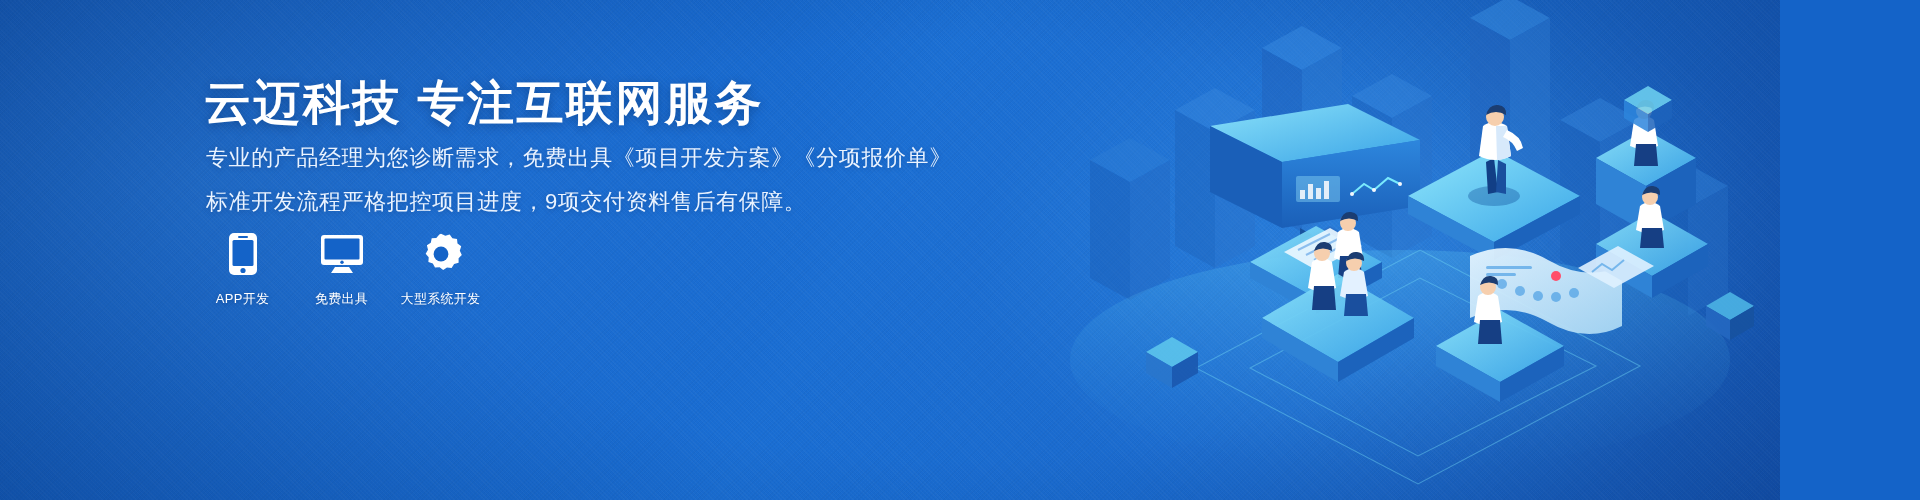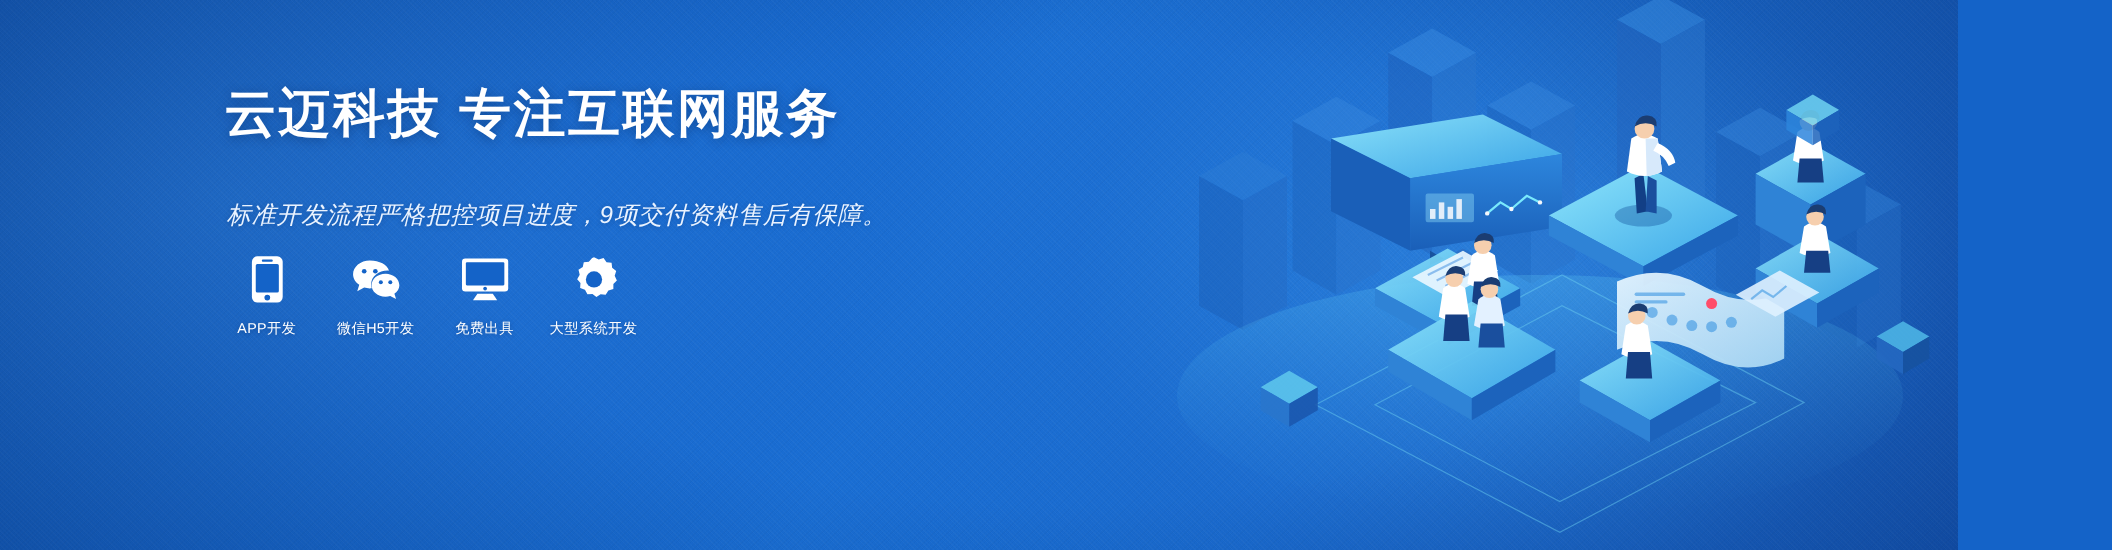--- a/index.html
+++ b/index.html
@@ -309,6 +309,7 @@
 
     <div class="headline">云迈科技 专注互联网服务</div>
 
+    <div class="subline l1">专业的产品经理为您诊断需求，免费出具《项目开发方案》《分项报价单》</div>
 
     <div class="subline l2">标准开发流程严格把控项目进度，9项交付资料售后有保障。</div>
 

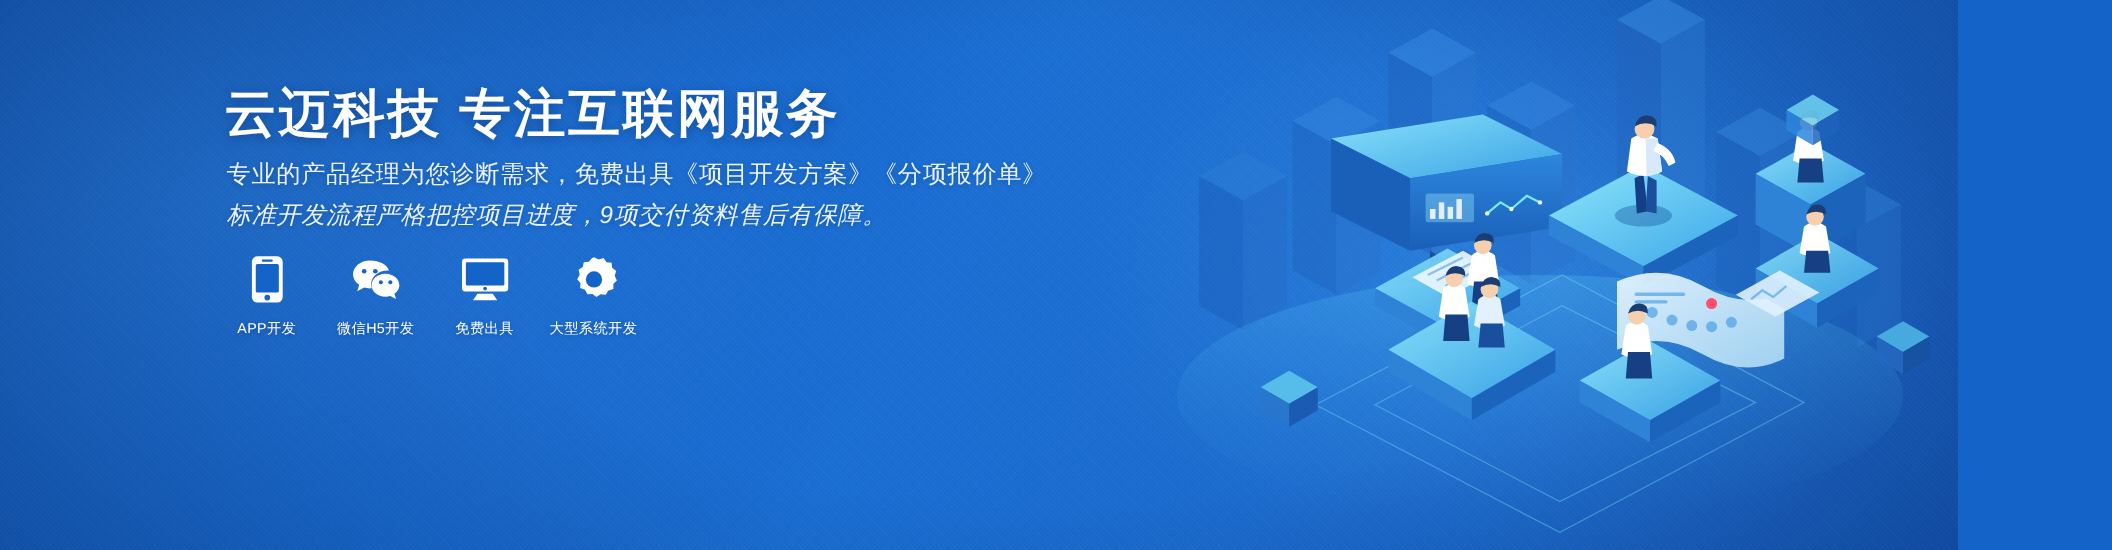--- a/index.html
+++ b/index.html
@@ -56,7 +56,7 @@
     text-shadow:0 1px 5px rgba(3,35,85,0.30);
   }
   .subline.l1 { top:143px; }
-  .subline.l2 { top:181px;font-style:italic; }
+  .subline.l2 { top:187px; }
 
   
   .services {

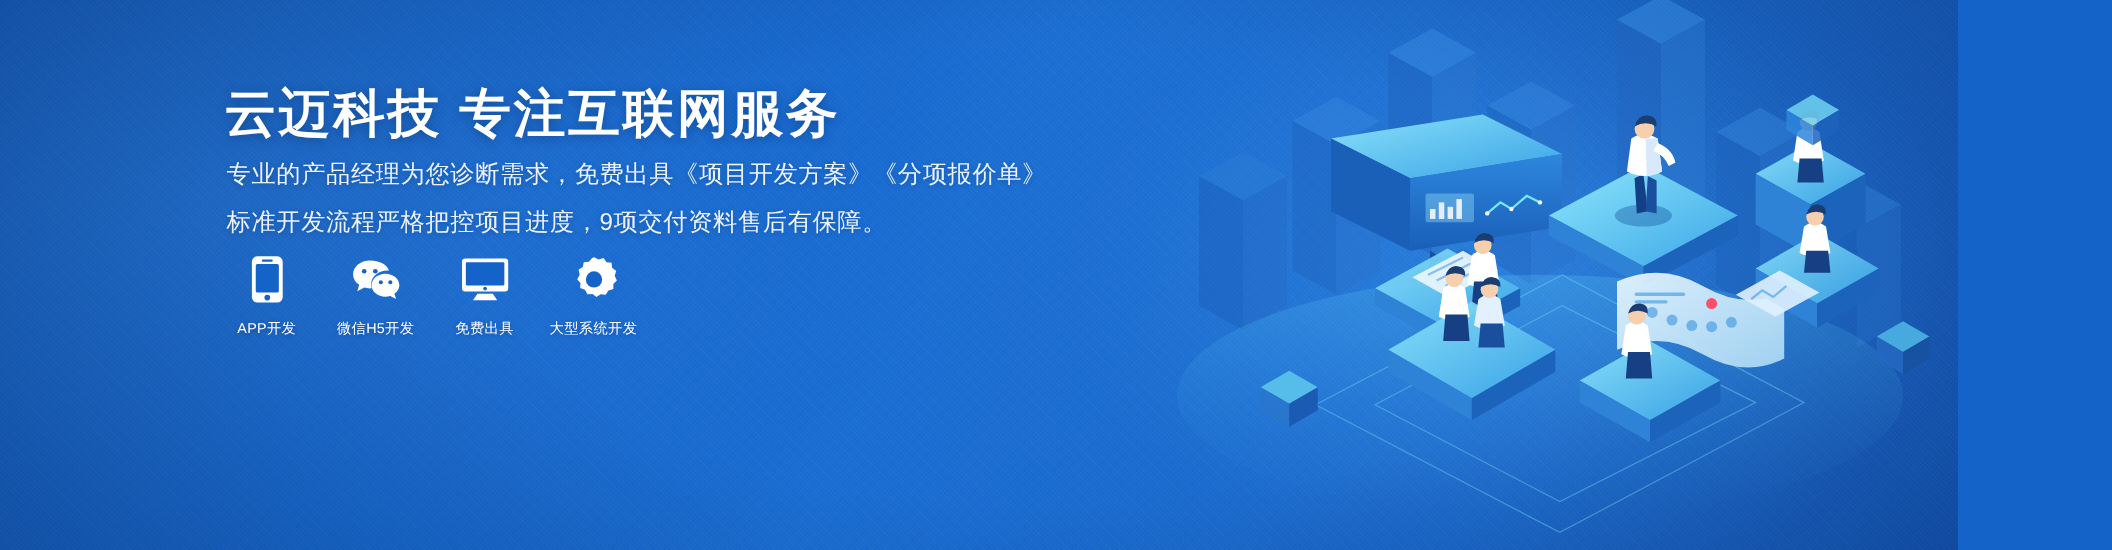--- a/index.html
+++ b/index.html
@@ -328,19 +328,6 @@
       </div>
 
 
-      <div class="service">
-        <div class="service-icon">
-          <svg width="46" height="40" viewBox="0 0 46 40" xmlns="http://www.w3.org/2000/svg">
-            <path d="M17 2 C8 2 1 8 1 15.2 c0 4 2.3 7.6 5.9 10 L5 31.2 l6.6 -3.4 c1.7 .5 3.5 .8 5.4 .8 c.6 0 1.2 0 1.8 -.1 c-.4 -1.2 -.6 -2.4 -.6 -3.7 C18.2 17.2 25.3 11.6 34 11.6 c.4 0 .8 0 1.2 .1 C33.6 6 26.1 2 17 2 z" fill="#ffffff"></path>
-            <circle cx="11.6" cy="12.2" r="2.2" fill="#1463c8"></circle>
-            <circle cx="22.2" cy="12.2" r="2.2" fill="#1463c8"></circle>
-            <path d="M45 25.6 c0 -6 -5.9 -10.9 -13.2 -10.9 c-7.3 0 -13.2 4.9 -13.2 10.9 c0 6 5.9 10.9 13.2 10.9 c1.6 0 3.1 -.2 4.5 -.7 l5.6 2.9 l-1.6 -5.1 c2.9 -2 4.7 -4.9 4.7 -8 z" fill="#ffffff"></path>
-            <circle cx="27.4" cy="22.6" r="1.9" fill="#1463c8"></circle>
-            <circle cx="36.4" cy="22.6" r="1.9" fill="#1463c8"></circle>
-          </svg>
-        </div>
-        <div class="service-label">微信H5开发</div>
-      </div>
 
       <div class="service">
         <div class="service-icon">

